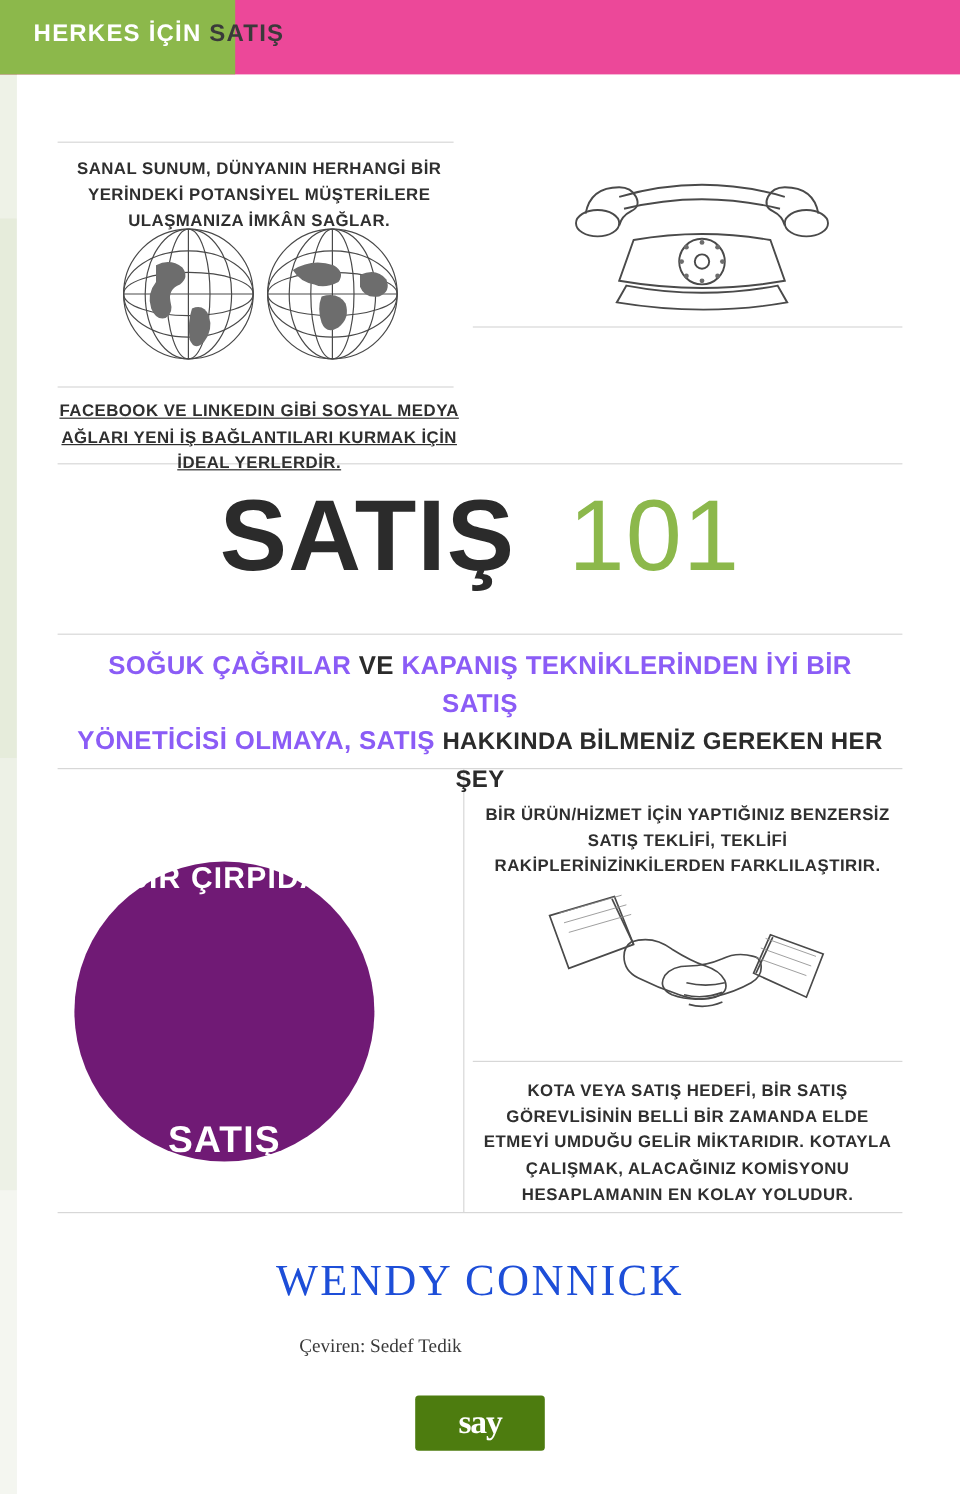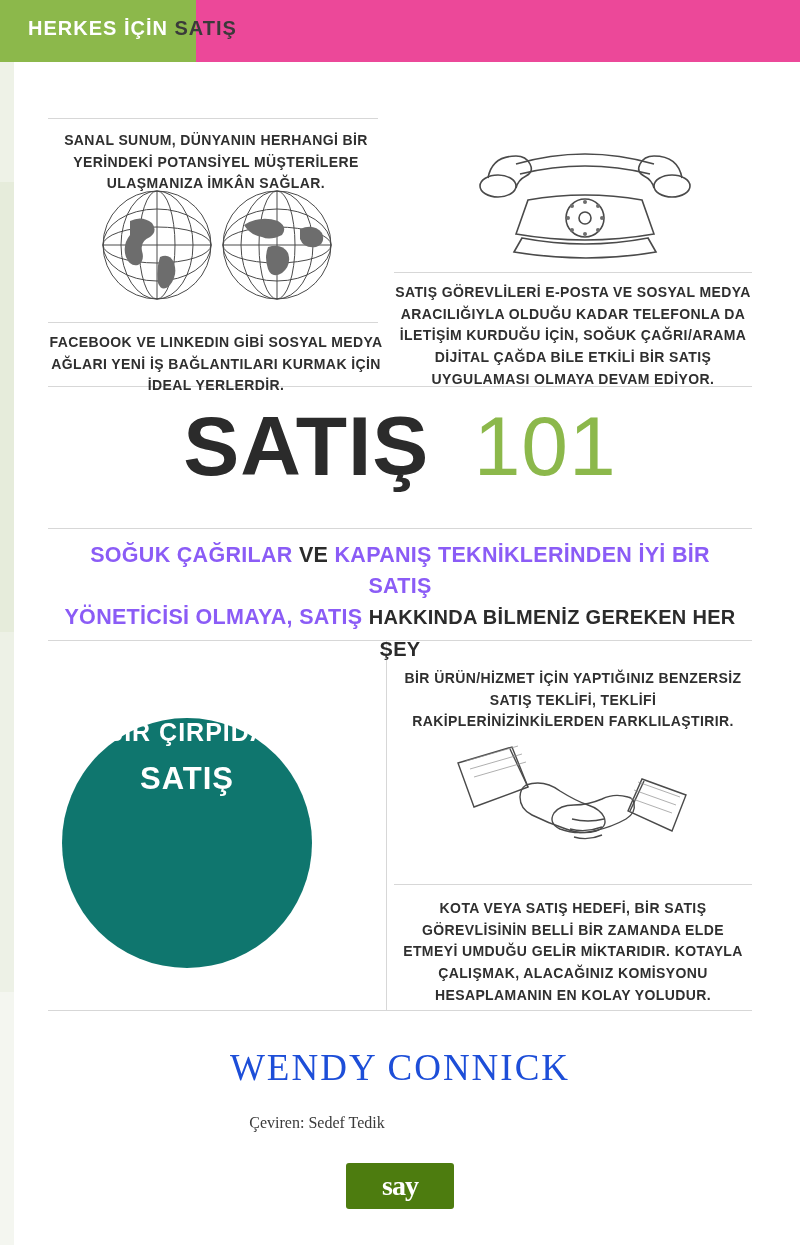--- a/index.html
+++ b/index.html
@@ -319,7 +319,6 @@
     </svg>
   </div>
 
-  <div class="box cap" style="left:394px; top:282px; width:358px;">SATIŞ GÖREVLİLERİ E-POSTA VE SOSYAL MEDYA ARACILIĞIYLA OLDUĞU KADAR TELEFONLA DA İLETİŞİM KURDUĞU İÇİN, SOĞUK ÇAĞRI/ARAMA DİJİTAL ÇAĞDA BİLE ETKİLİ BİR SATIŞ UYGULAMASI OLMAYA DEVAM EDİYOR.</div>
 
   <div class="title">
     <span>SATIŞ</span>

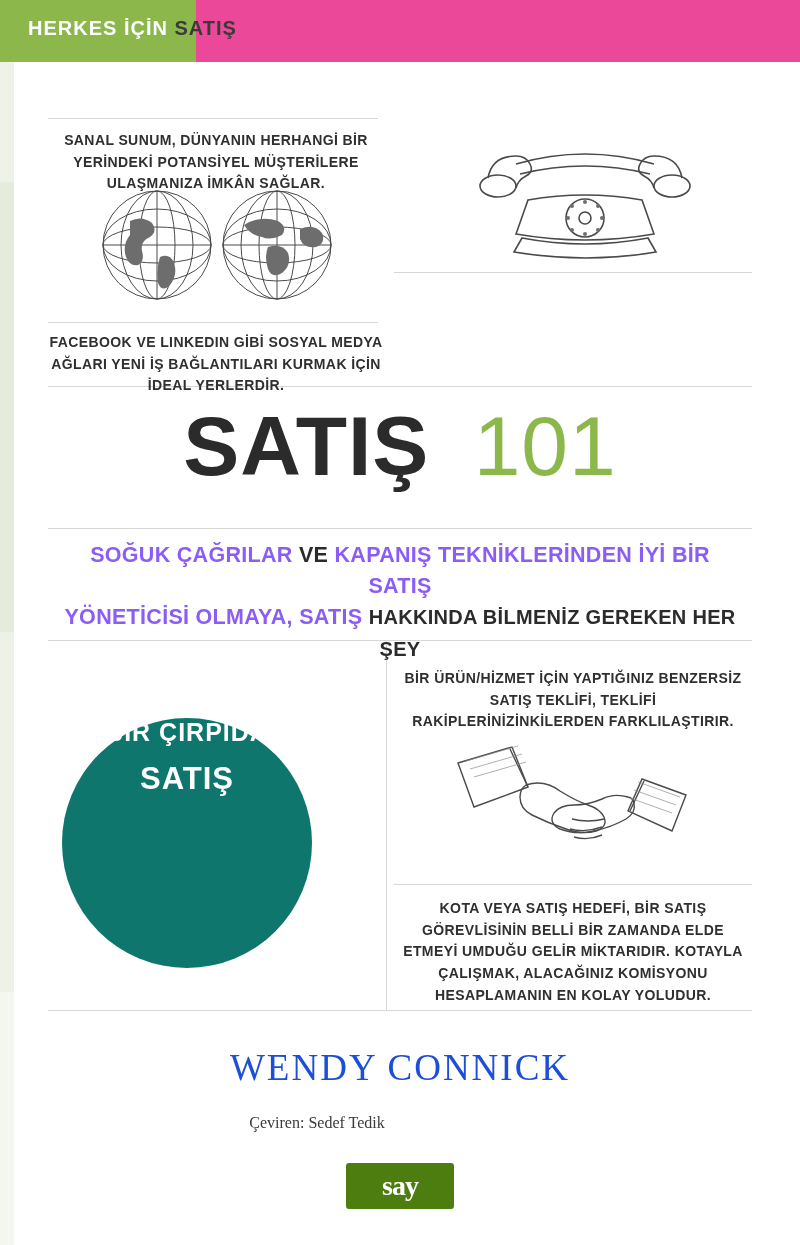--- a/index.html
+++ b/index.html
@@ -288,7 +288,7 @@
     </svg>
   </div>
 
-  <div class="box cap" style="left:48px; top:332px; width:336px;">FACEBOOK VE LINKEDIN GİBİ SOSYAL MEDYA AĞLARI YENİ İŞ BAĞLANTILARI KURMAK İÇİN İDEAL YERLERDİR.</div>
+  <div class="box cap" style="left:48px; top:332px; width:336px;text-decoration:underline;">FACEBOOK VE LINKEDIN GİBİ SOSYAL MEDYA AĞLARI YENİ İŞ BAĞLANTILARI KURMAK İÇİN İDEAL YERLERDİR.</div>
 
   <div class="phone">
     <svg viewBox="0 0 230 130" width="230" height="130" aria-hidden="true">

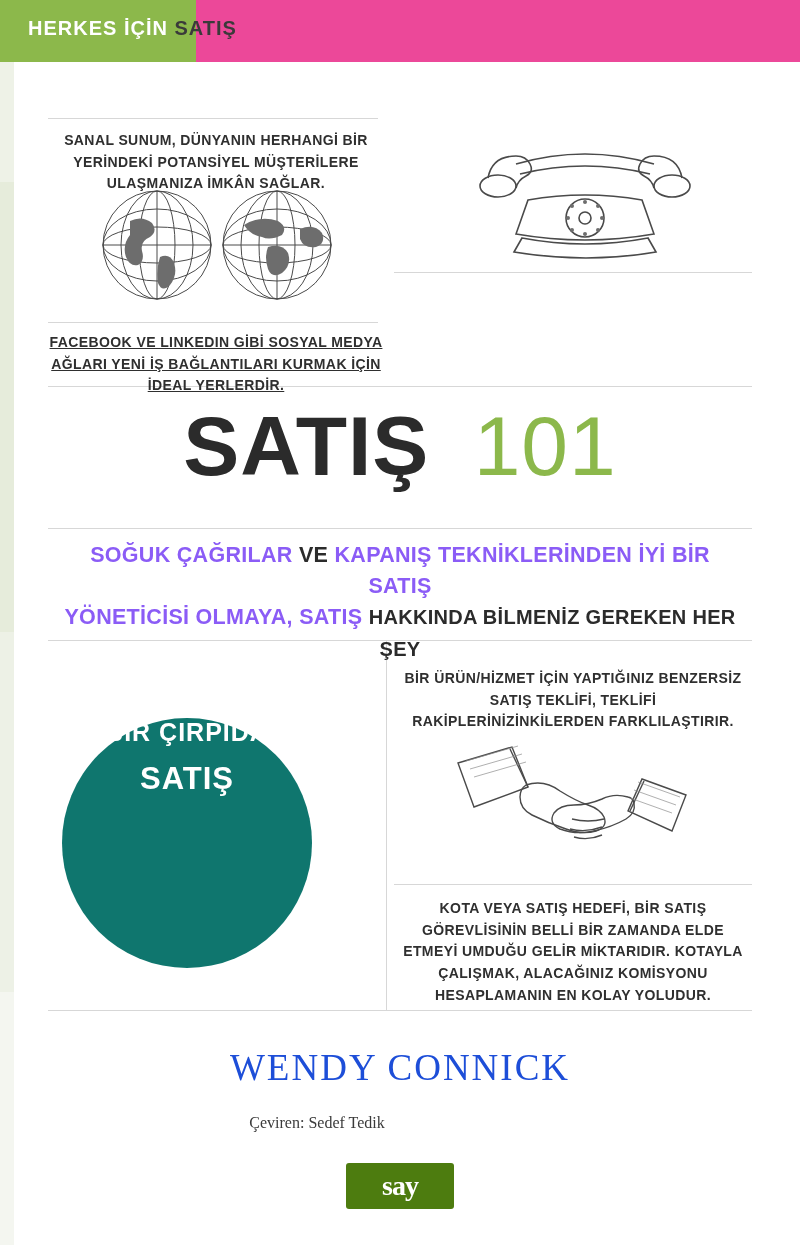--- a/index.html
+++ b/index.html
@@ -154,11 +154,11 @@
     width: 250px;
     height: 250px;
     border-radius: 50%;
-    background: #0f766e;
+    background: #701a75;
     display: flex;
     flex-direction: column;
     align-items: center;
-    justify-content: flex-start;
+    justify-content: space-between;
   }
   .circle .l1 {
     color: #ffffff;

